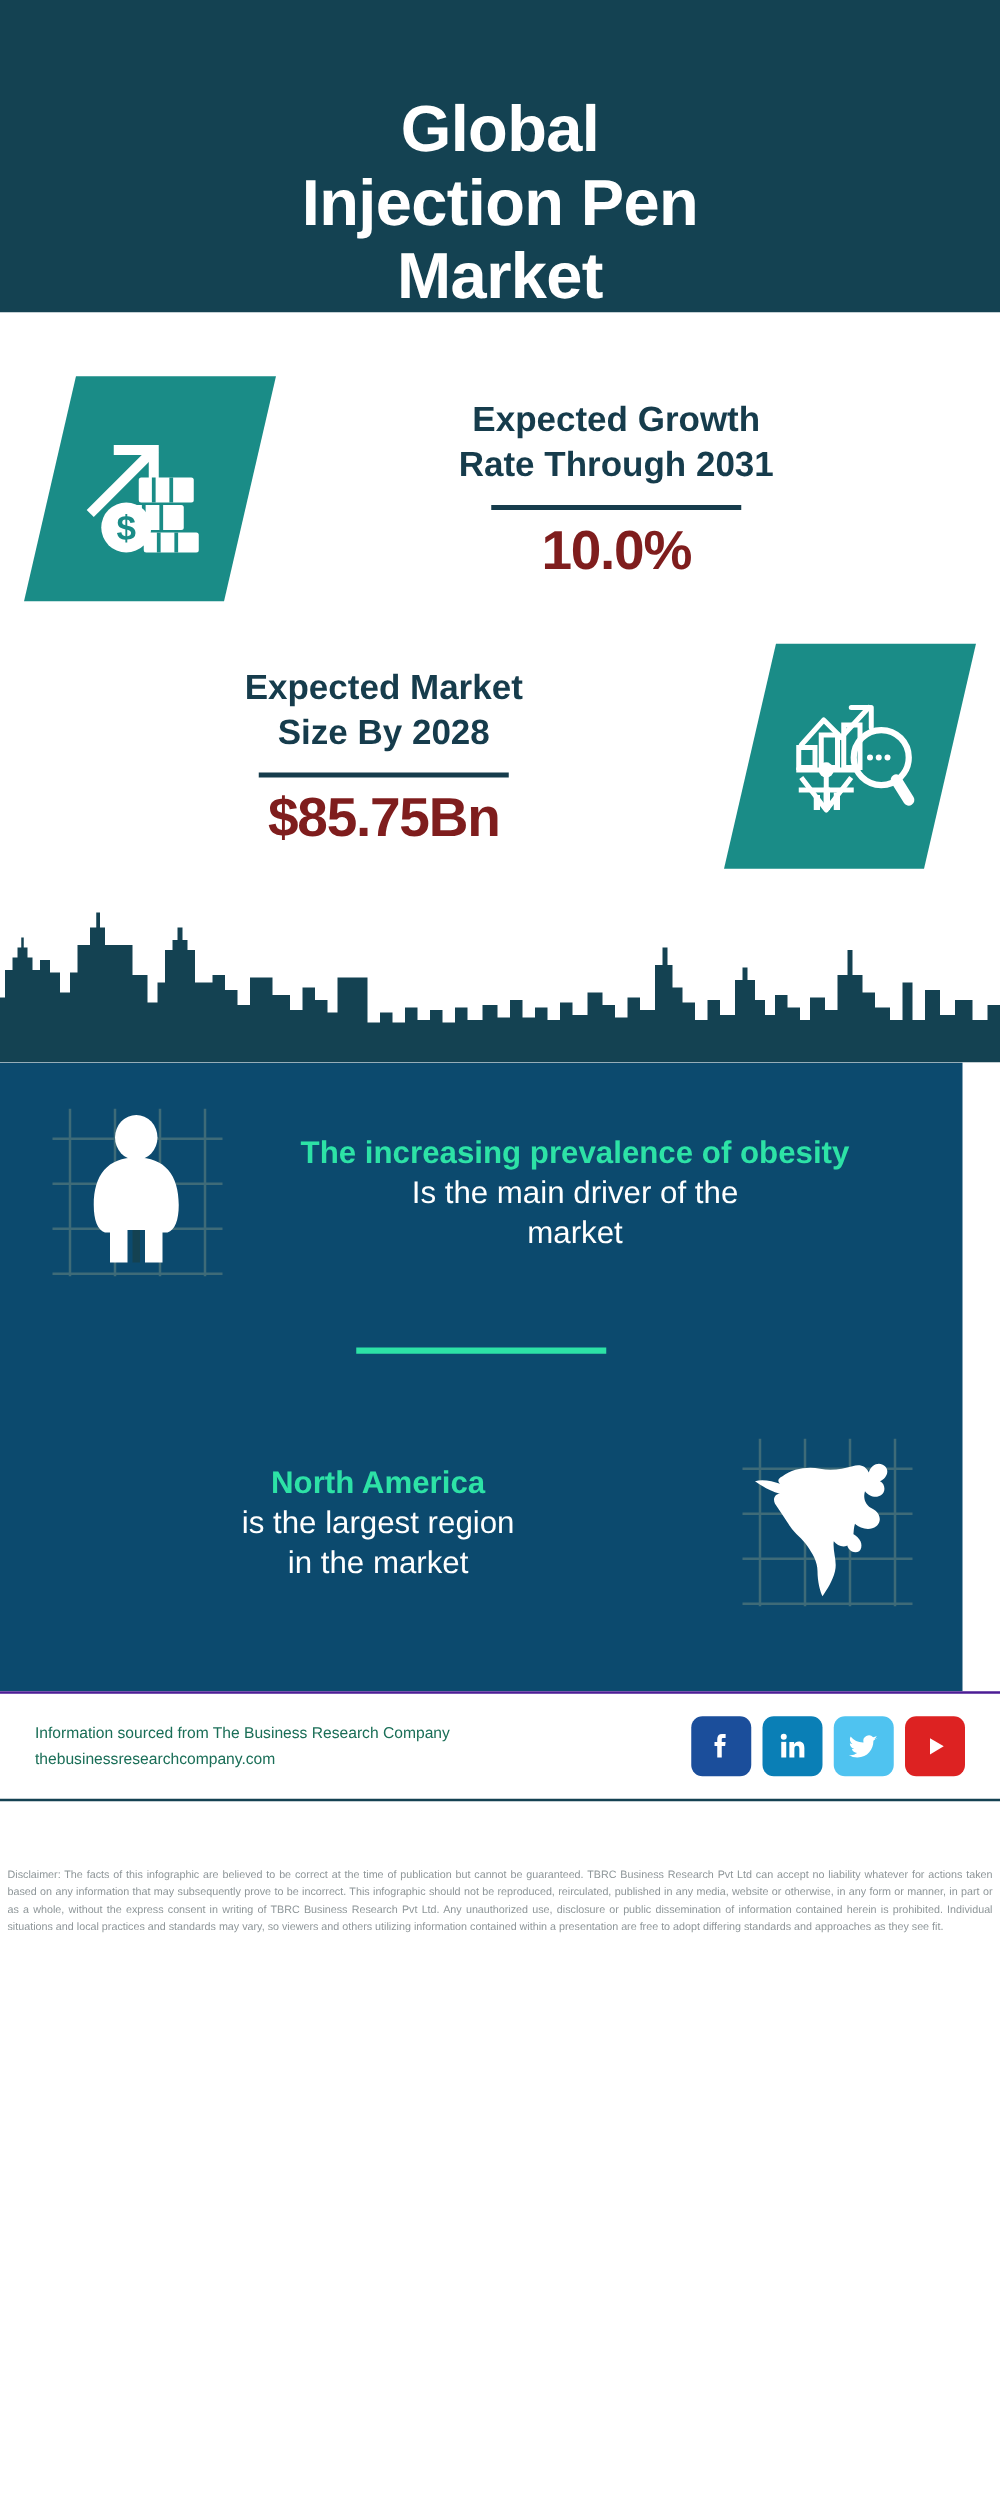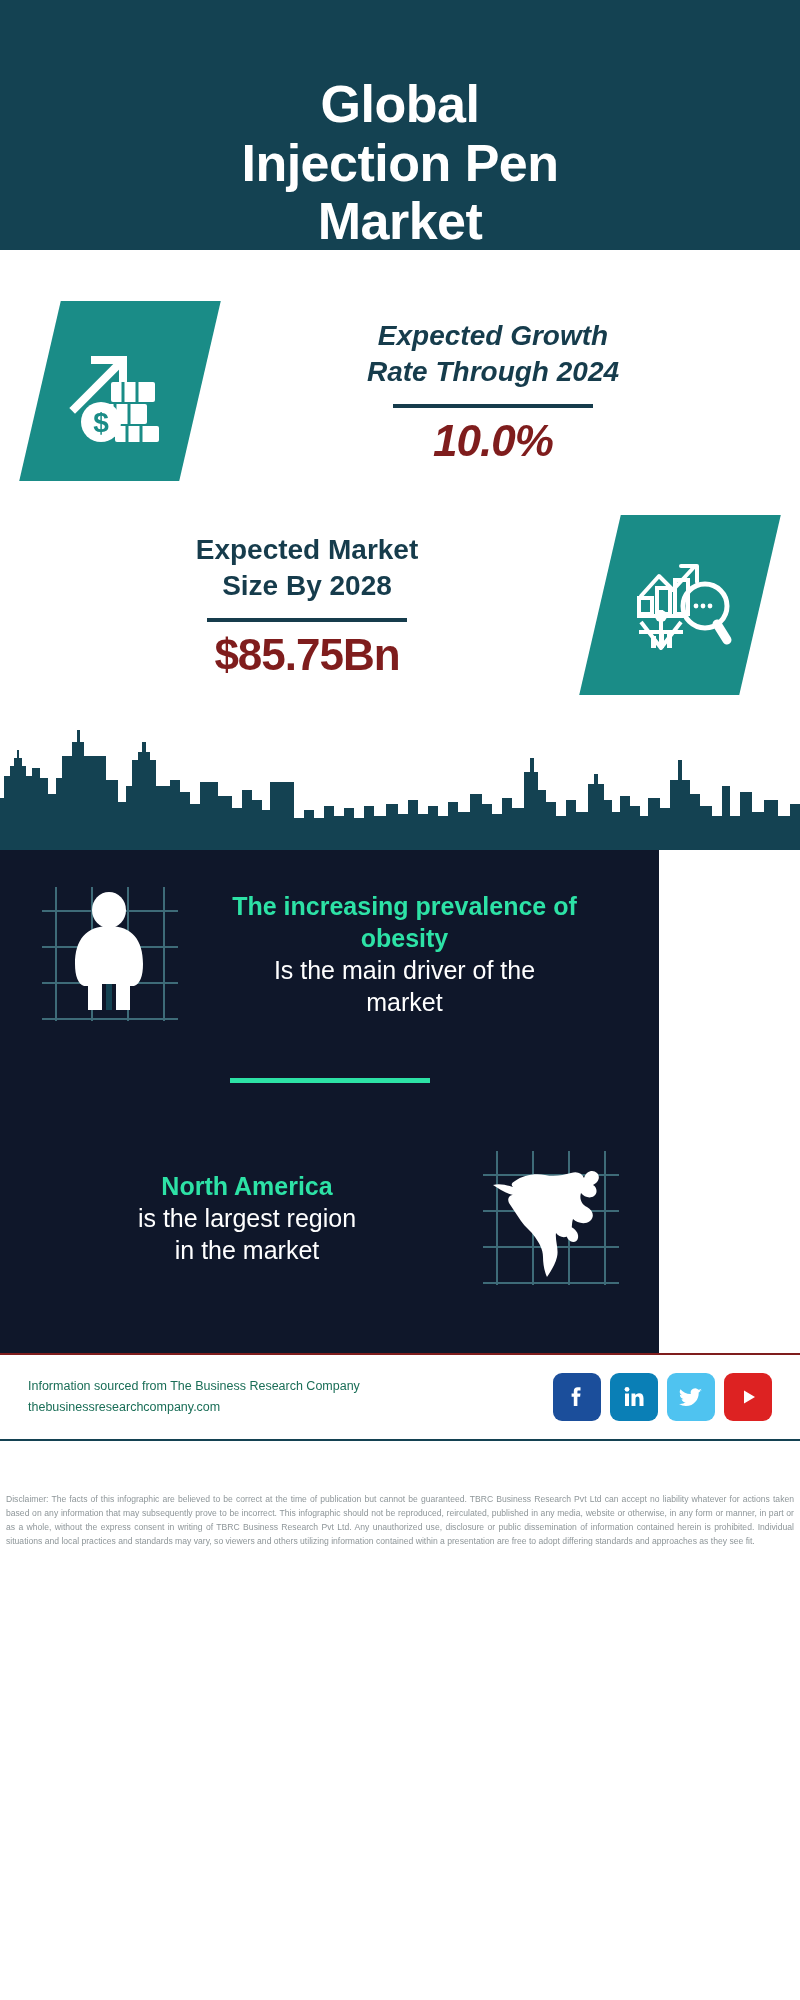--- a/index.html
+++ b/index.html
@@ -66,7 +66,7 @@
     letter-spacing:-1px;
   }
 
-  .row1 .stat-text { padding-left:26px;font-style:italic; }
+  .row1 .stat-text { padding-left:26px; }
   .row2 .stat-text { padding-right:26px; }
 
   

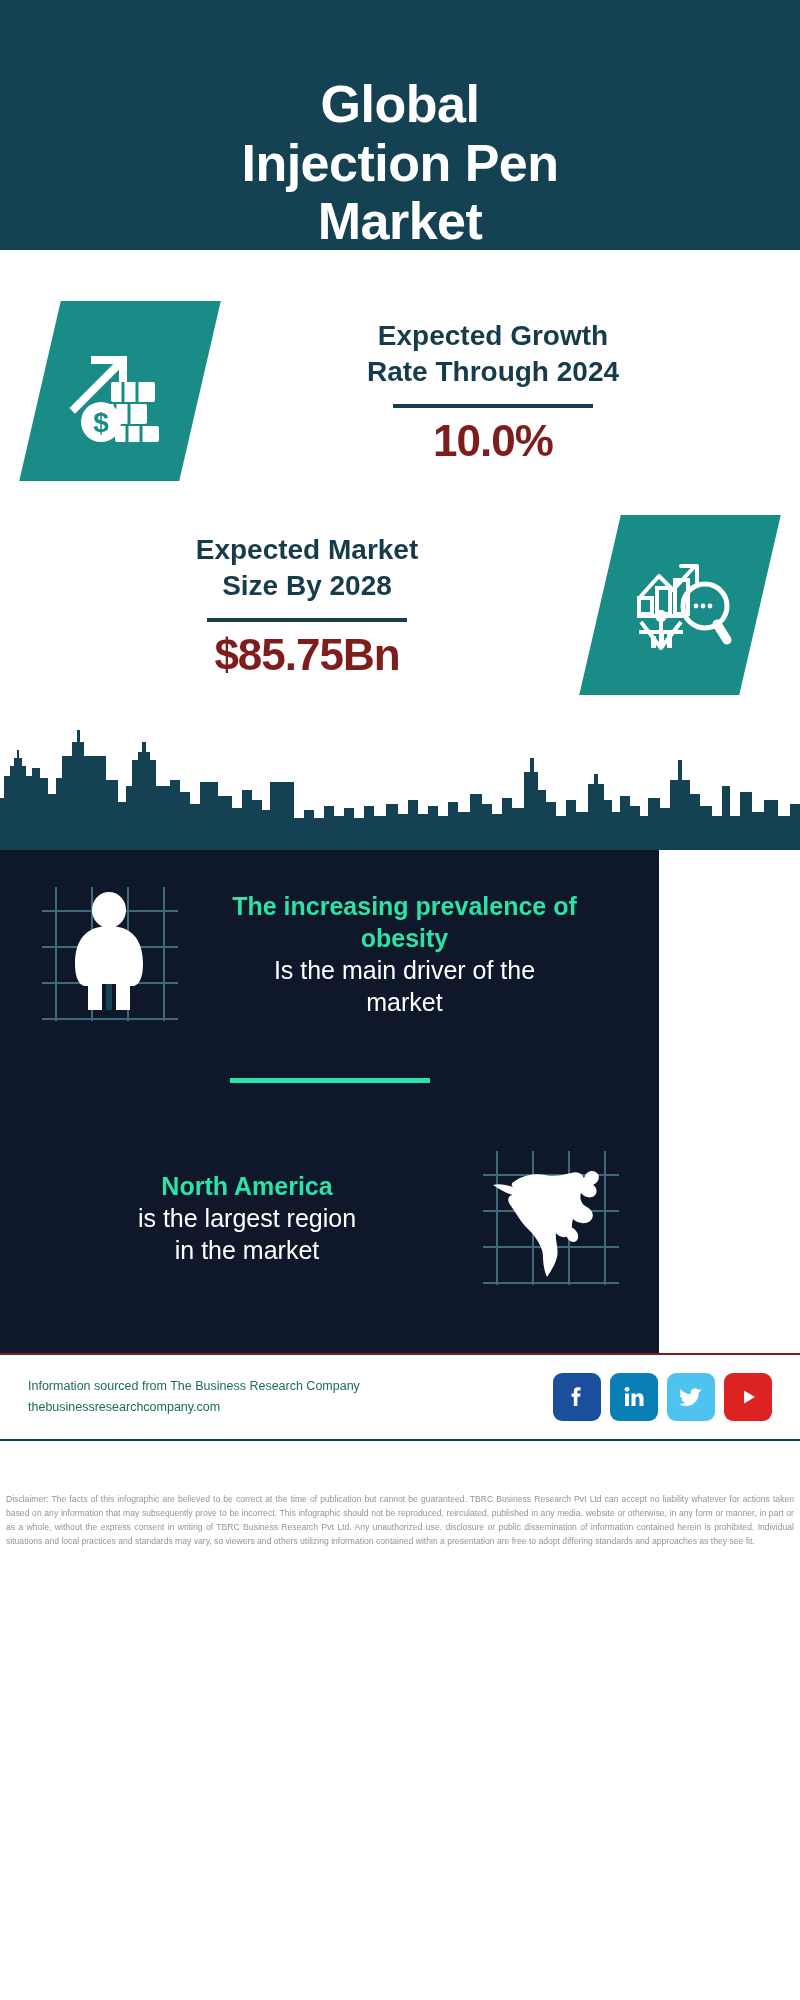--- a/index.html
+++ b/index.html
@@ -195,7 +195,7 @@
     <div class="stat-text">
       <div class="stat-label">
         <div>Expected Growth</div>
-        <div>Rate Through 2024</div>
+        <div>Rate Through 2031</div>
       </div>
       <div class="stat-rule"></div>
       <div class="stat-value">10.0%</div>

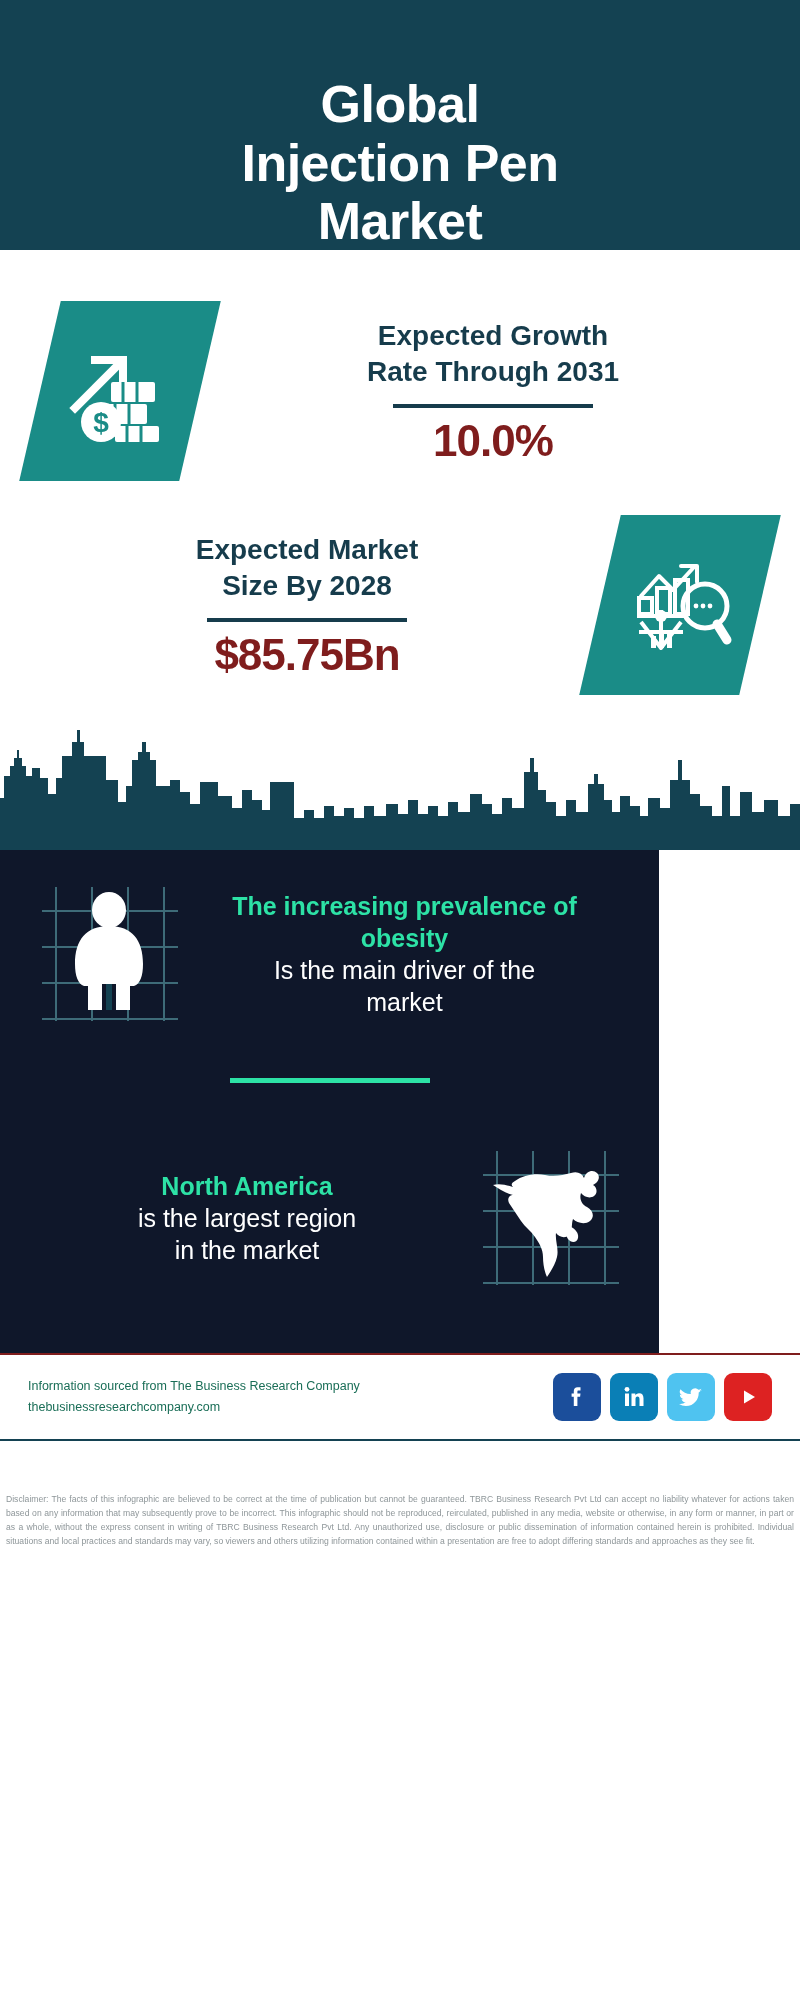--- a/index.html
+++ b/index.html
@@ -75,8 +75,8 @@
 
   
   .dark-section {
-    width:659px;
-    background:#0f172a;
+    width:770px;
+    background:#0c4a6e;
     padding:14px 0 40px 0;
   }
 

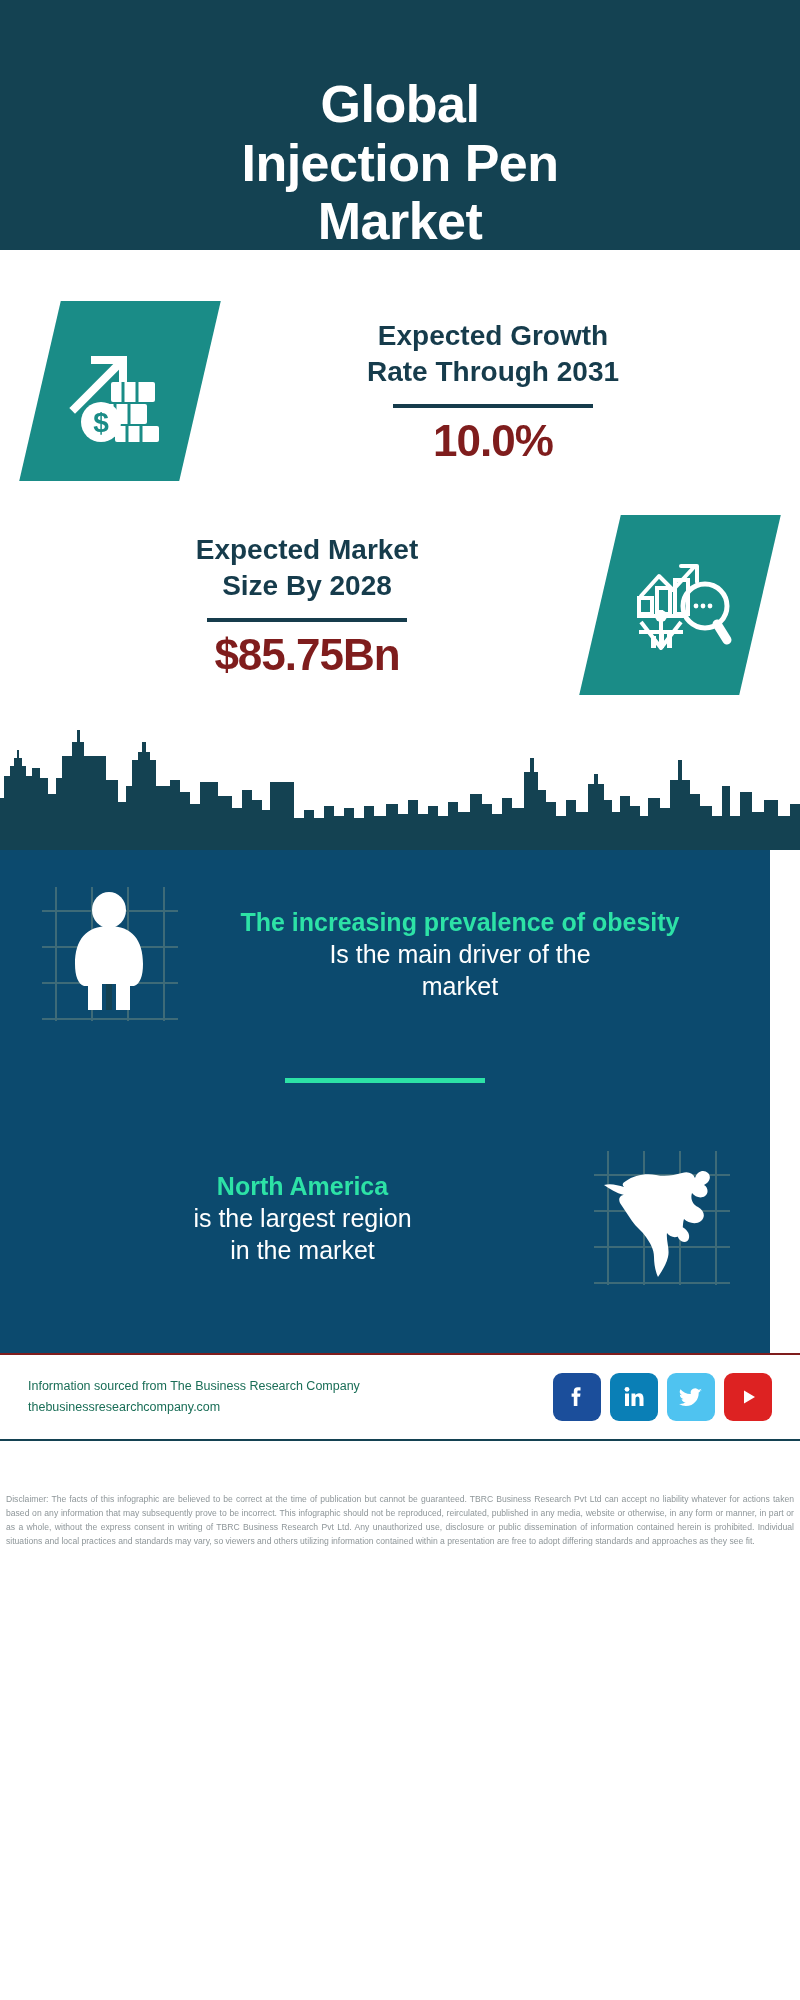--- a/index.html
+++ b/index.html
@@ -119,7 +119,7 @@
   .footer-bar {
     width:800px;
     background:#ffffff;
-    border-top:2px solid #7f1d1d;
+    border-top:2px solid #4c1d95;
     border-bottom:2px solid #144252;
     height:88px;
     display:flex; align-items:center;

